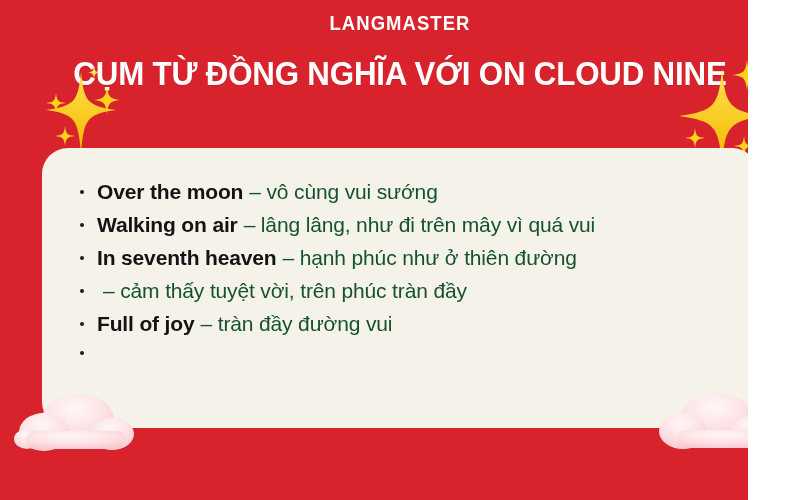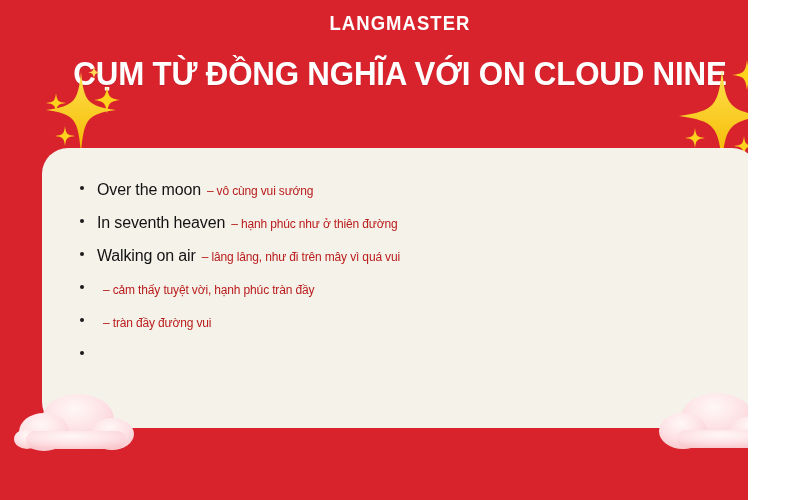--- a/index.html
+++ b/index.html
@@ -107,8 +107,8 @@
     top: -3px;
   }
   .term {
-    font-size: 16px;
-    font-weight: normal;
+    font-size: 21px;
+    font-weight: bold;
     color: #131313;
     letter-spacing: -0.15px;
   }

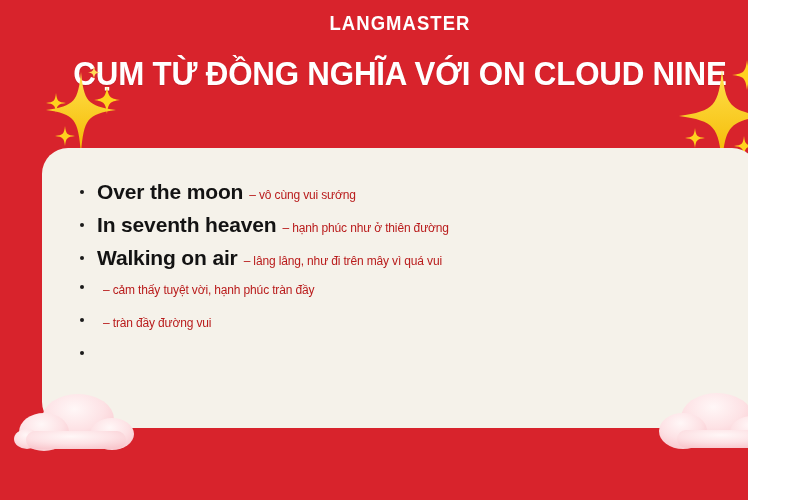--- a/index.html
+++ b/index.html
@@ -113,9 +113,9 @@
     letter-spacing: -0.15px;
   }
   .gloss {
-    font-size: 12px;
+    font-size: 21px;
     font-weight: normal;
-    color: #b91c1c;
+    color: #14532d;
     letter-spacing: -0.15px;
     margin-left: 6px;
   }

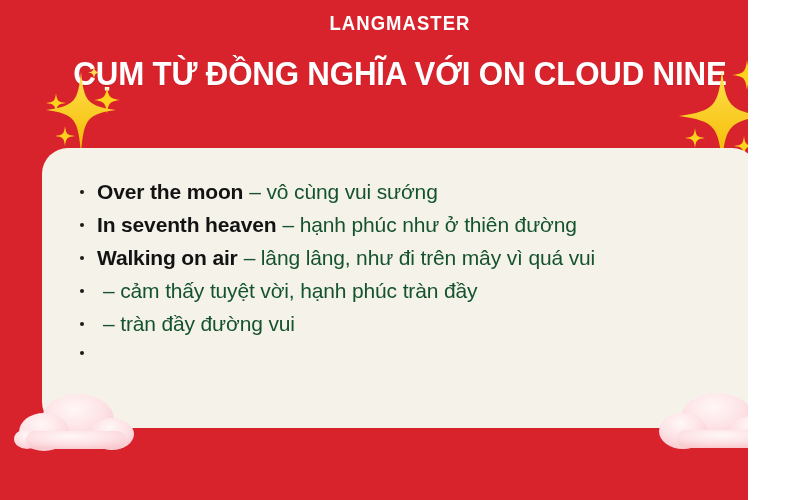--- a/index.html
+++ b/index.html
@@ -193,14 +193,14 @@
 
       <li class="row">
         <span class="bullet"><i></i></span>
+        <span class="term">Walking on air</span>
+        <span class="gloss"><span>–</span> <span>lâng lâng, như đi trên mây vì quá vui</span></span>
+      </li>
+
+      <li class="row">
+        <span class="bullet"><i></i></span>
         <span class="term">In seventh heaven</span>
         <span class="gloss"><span>–</span> <span>hạnh phúc như ở thiên đường</span></span>
-      </li>
-
-      <li class="row">
-        <span class="bullet"><i></i></span>
-        <span class="term">Walking on air</span>
-        <span class="gloss"><span>–</span> <span>lâng lâng, như đi trên mây vì quá vui</span></span>
       </li>
 
       <li class="row">

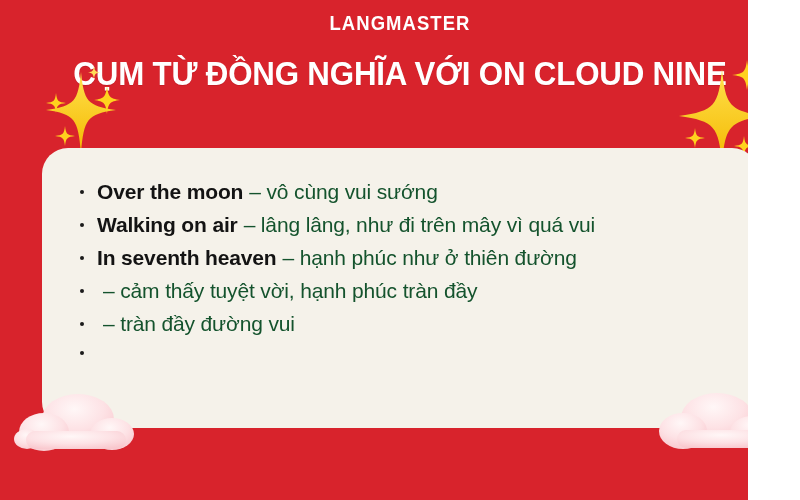--- a/index.html
+++ b/index.html
@@ -205,7 +205,7 @@
 
       <li class="row">
         <span class="bullet"><i></i></span>
-        <span class="gloss"><span>–</span> <span>cảm thấy tuyệt vời, hạnh phúc tràn đầy</span></span>
+        <span class="gloss"><span>–</span> <span>cảm thấy tuyệt vời, trên phúc tràn đầy</span></span>
       </li>
 
       <li class="row">

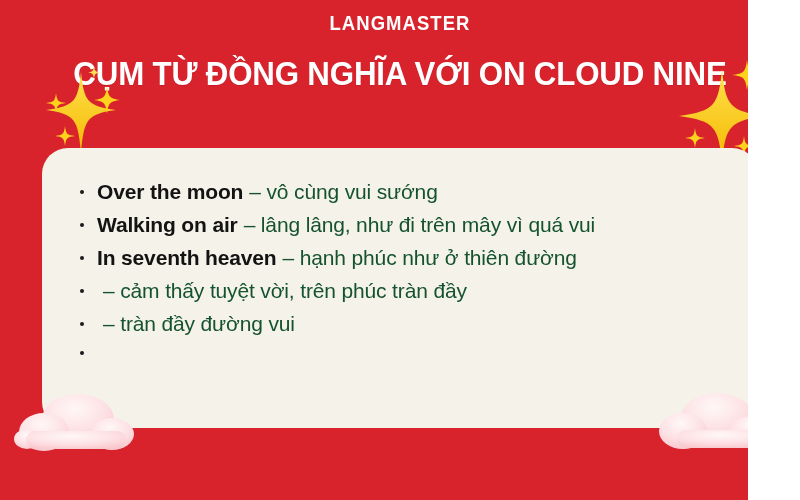--- a/index.html
+++ b/index.html
@@ -210,6 +210,7 @@
 
       <li class="row">
         <span class="bullet"><i></i></span>
+        <span class="term">Full of joy</span>
         <span class="gloss"><span>–</span> <span>tràn đầy đường vui</span></span>
       </li>
 

